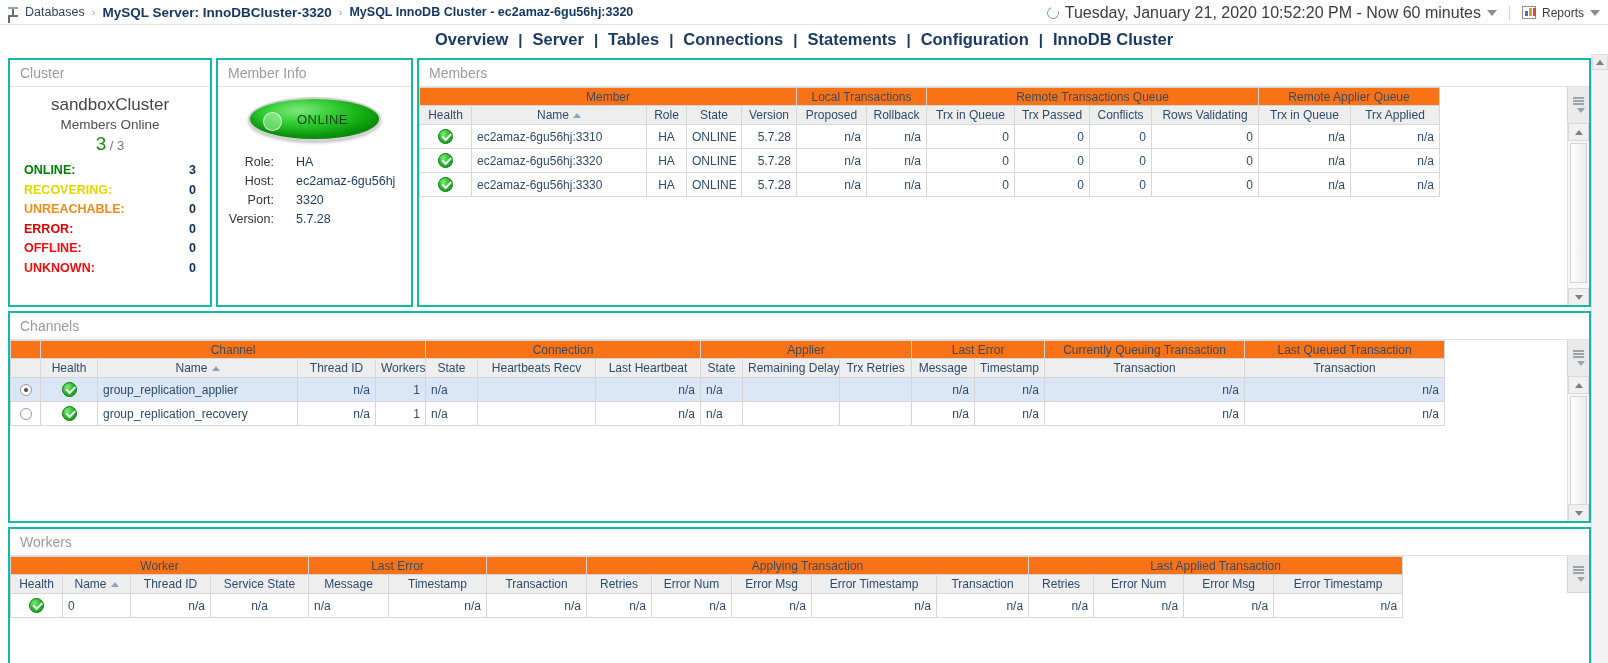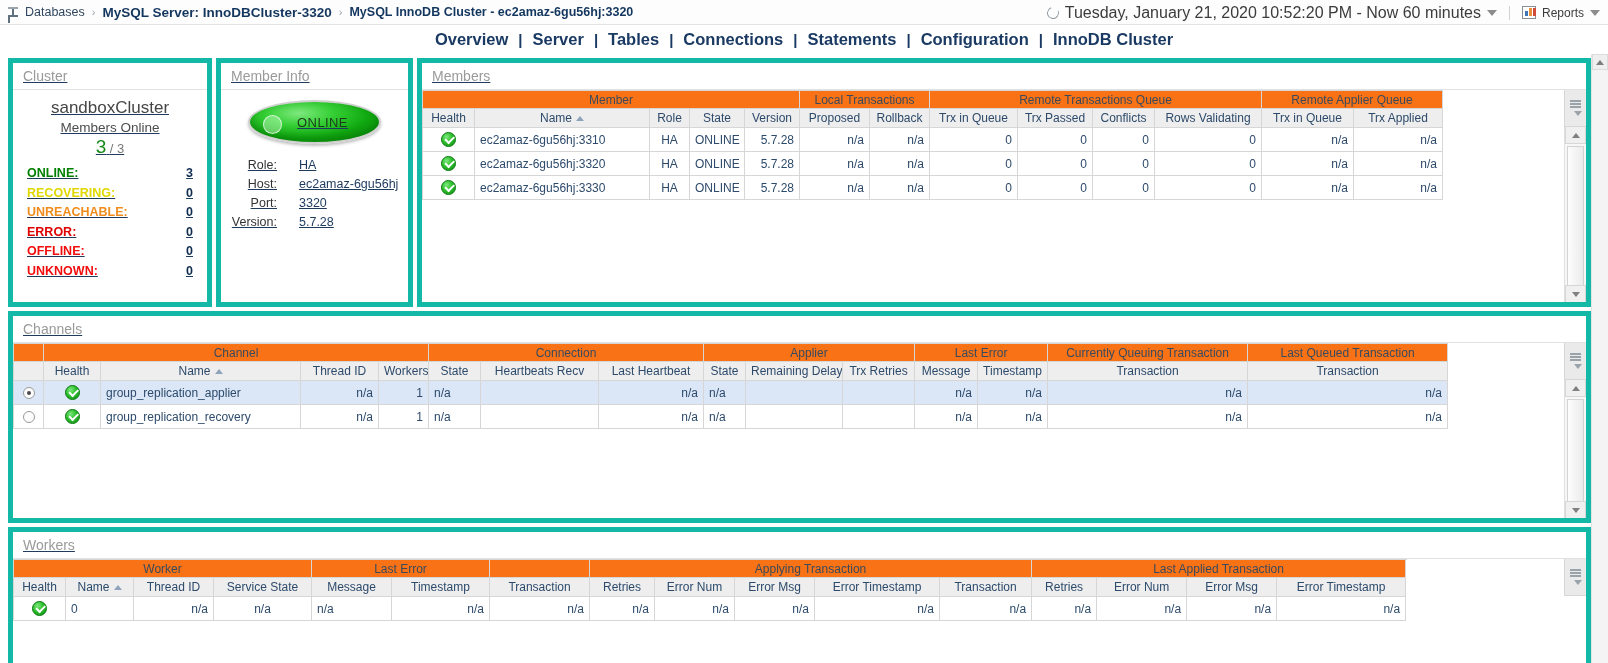--- a/index.html
+++ b/index.html
@@ -139,10 +139,9 @@
   }
 
   .panel {
-    border: 5px solid #14b8a6;
+    border: 2px solid #14b8a6;
     background: #ffffff;
     position: absolute;
-    text-decoration: underline;
   }
   .panel-title {
     height: 27px;

